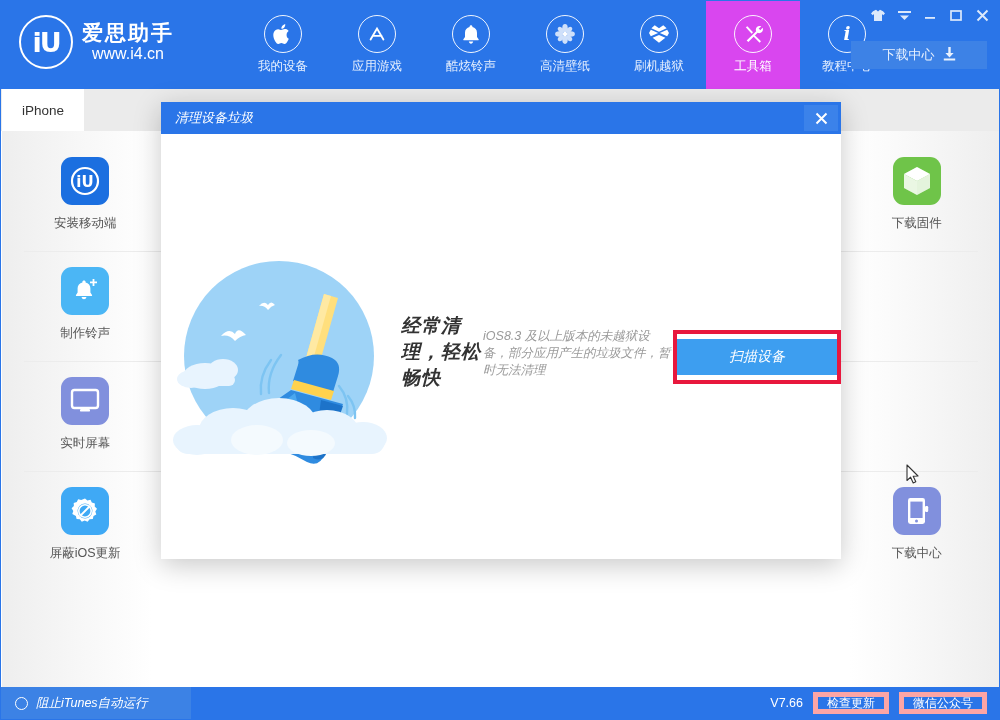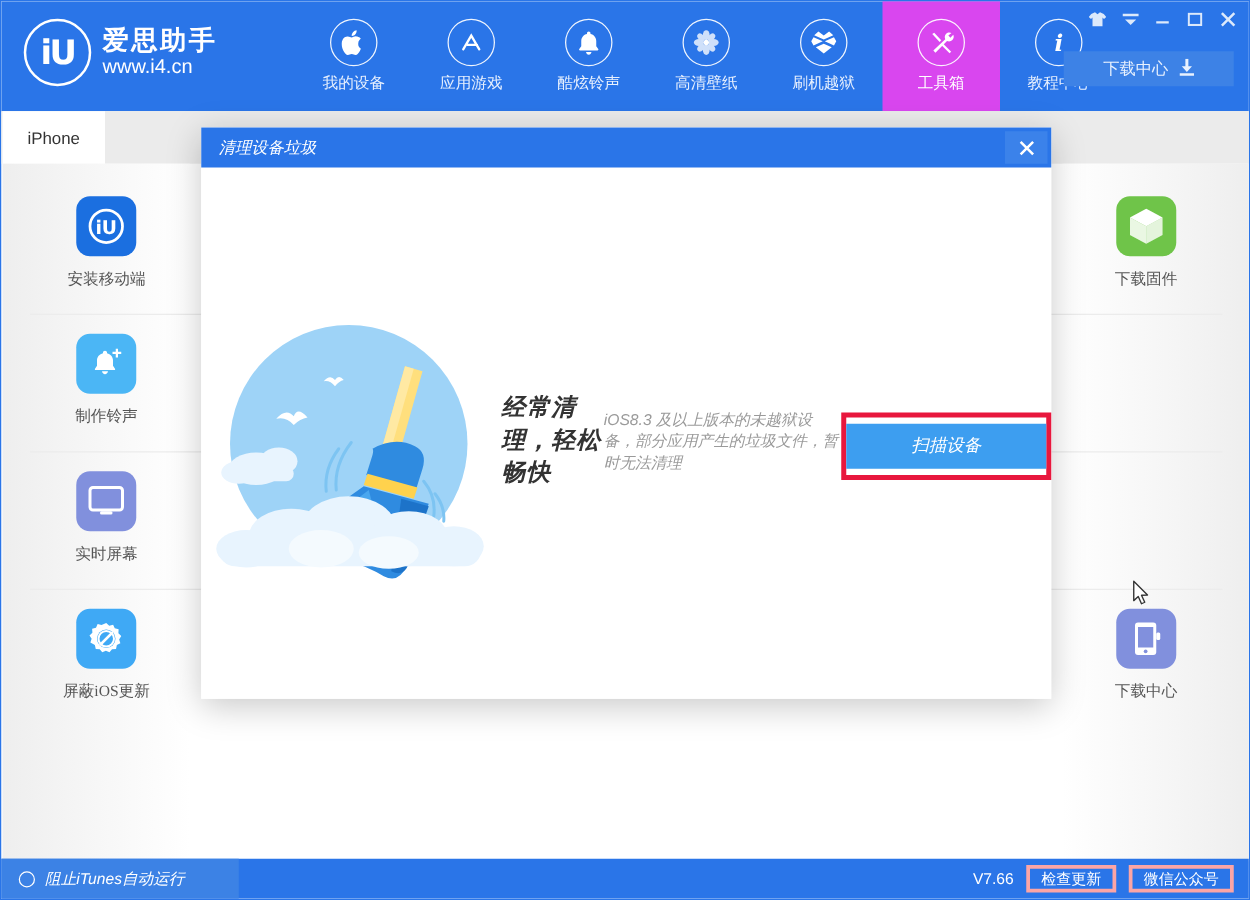--- a/index.html
+++ b/index.html
@@ -45,6 +45,7 @@
   .logo-url {
     font-size: 16px; display: block; margin-top: 3px;
     font-family: "Liberation Sans", sans-serif;
+    text-align: center;
   }
 
   .navitems {

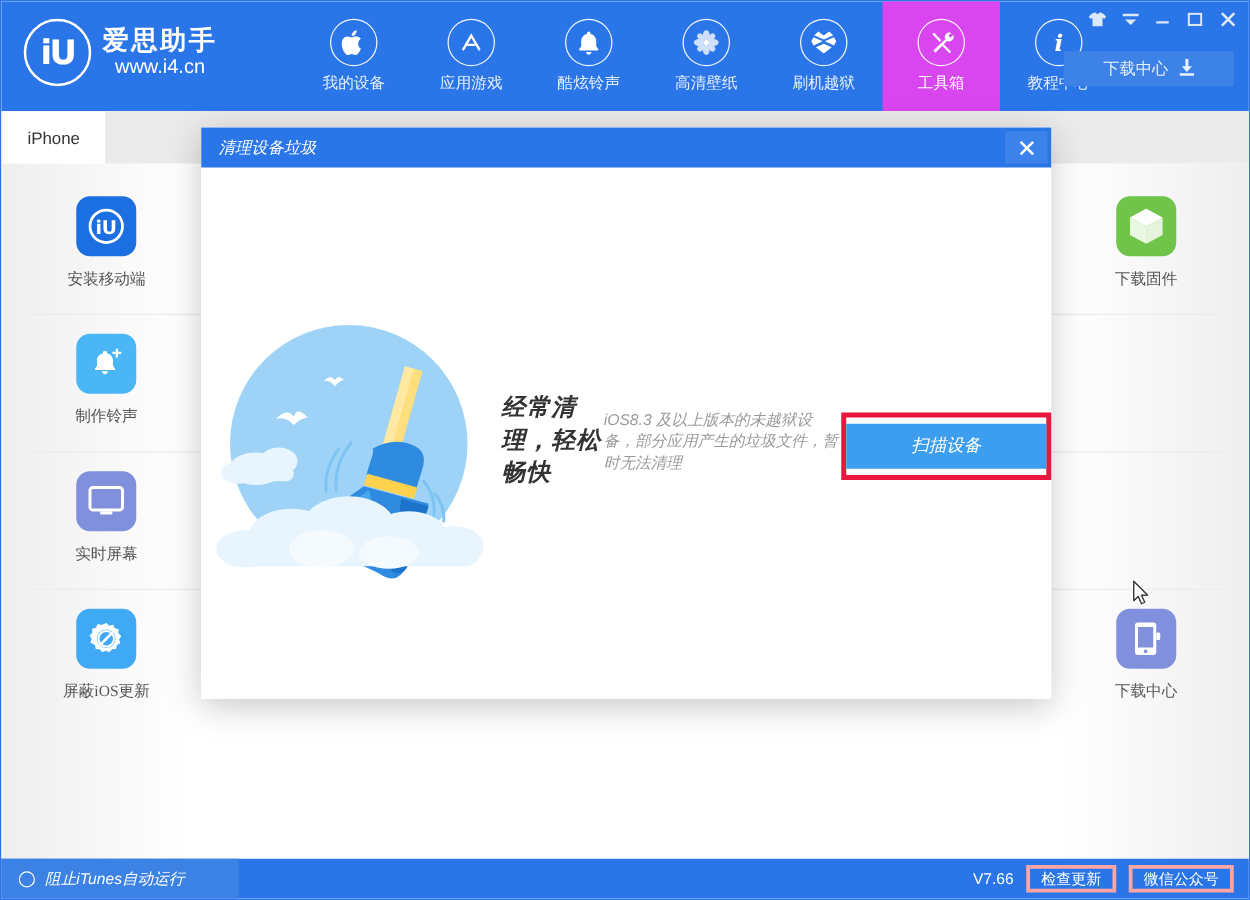--- a/index.html
+++ b/index.html
@@ -129,7 +129,7 @@
     width: 48px; height: 48px; border-radius: 11px;
     display: flex; align-items: center; justify-content: center;
   }
-  .cell-label { font-size: 12.5px; color: #555; white-space: nowrap; font-family: Liberation Serif, serif; }
+  .cell-label { font-size: 12.5px; color: #555; white-space: nowrap; }
   .rowline {
     position: absolute; left: 22px; right: 22px;
     height: 1px; background: #ececec;

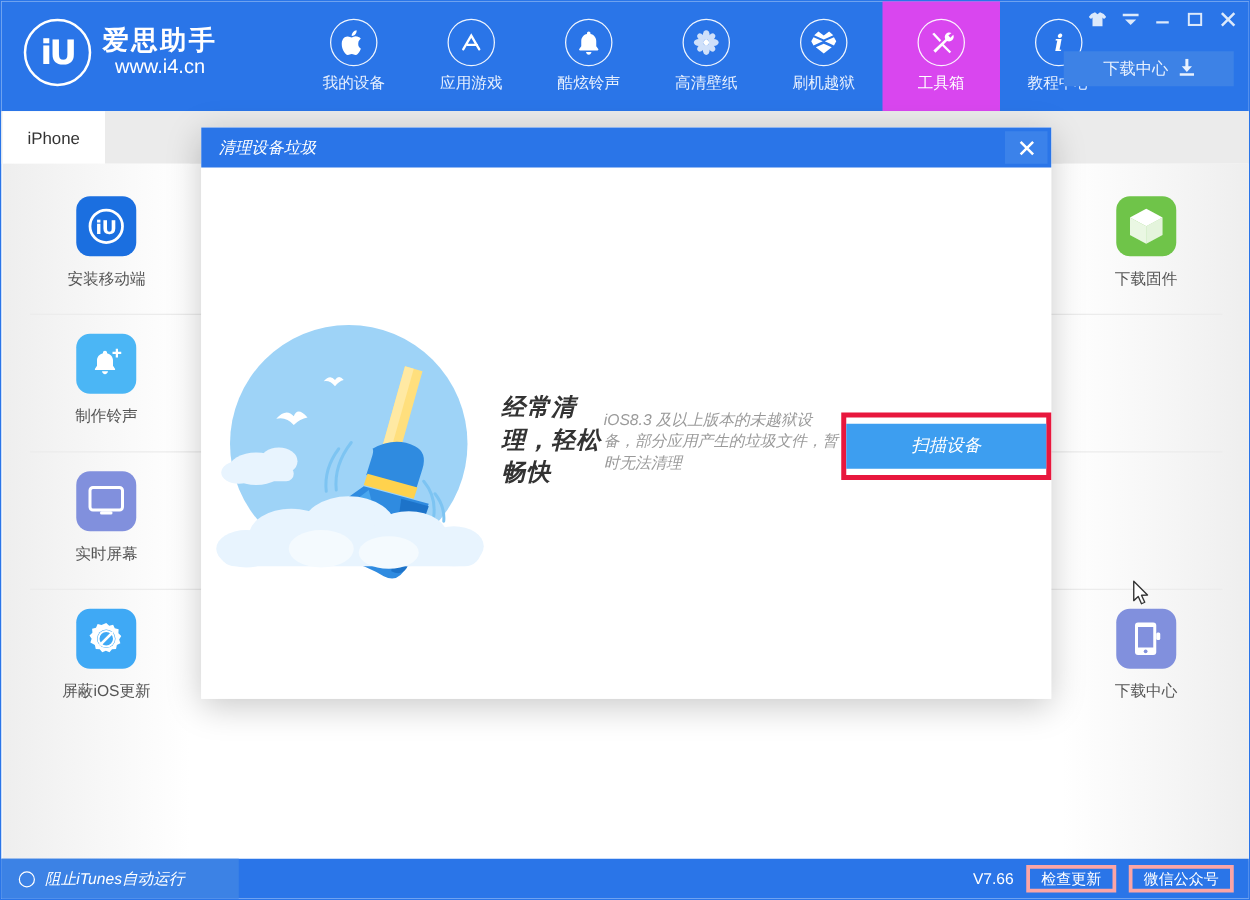--- a/index.html
+++ b/index.html
@@ -238,7 +238,7 @@
   .bb-version { color: #ffffff; font-size: 12.5px; }
   .bb-btn {
     height: 22px; padding: 0 9px;
-    border: 3px solid #fca5a5;
+    border: 5px solid #fca5a5;
     color: #ffffff; font-size: 12px;
     display: flex; align-items: center; justify-content: center;
     cursor: pointer;

